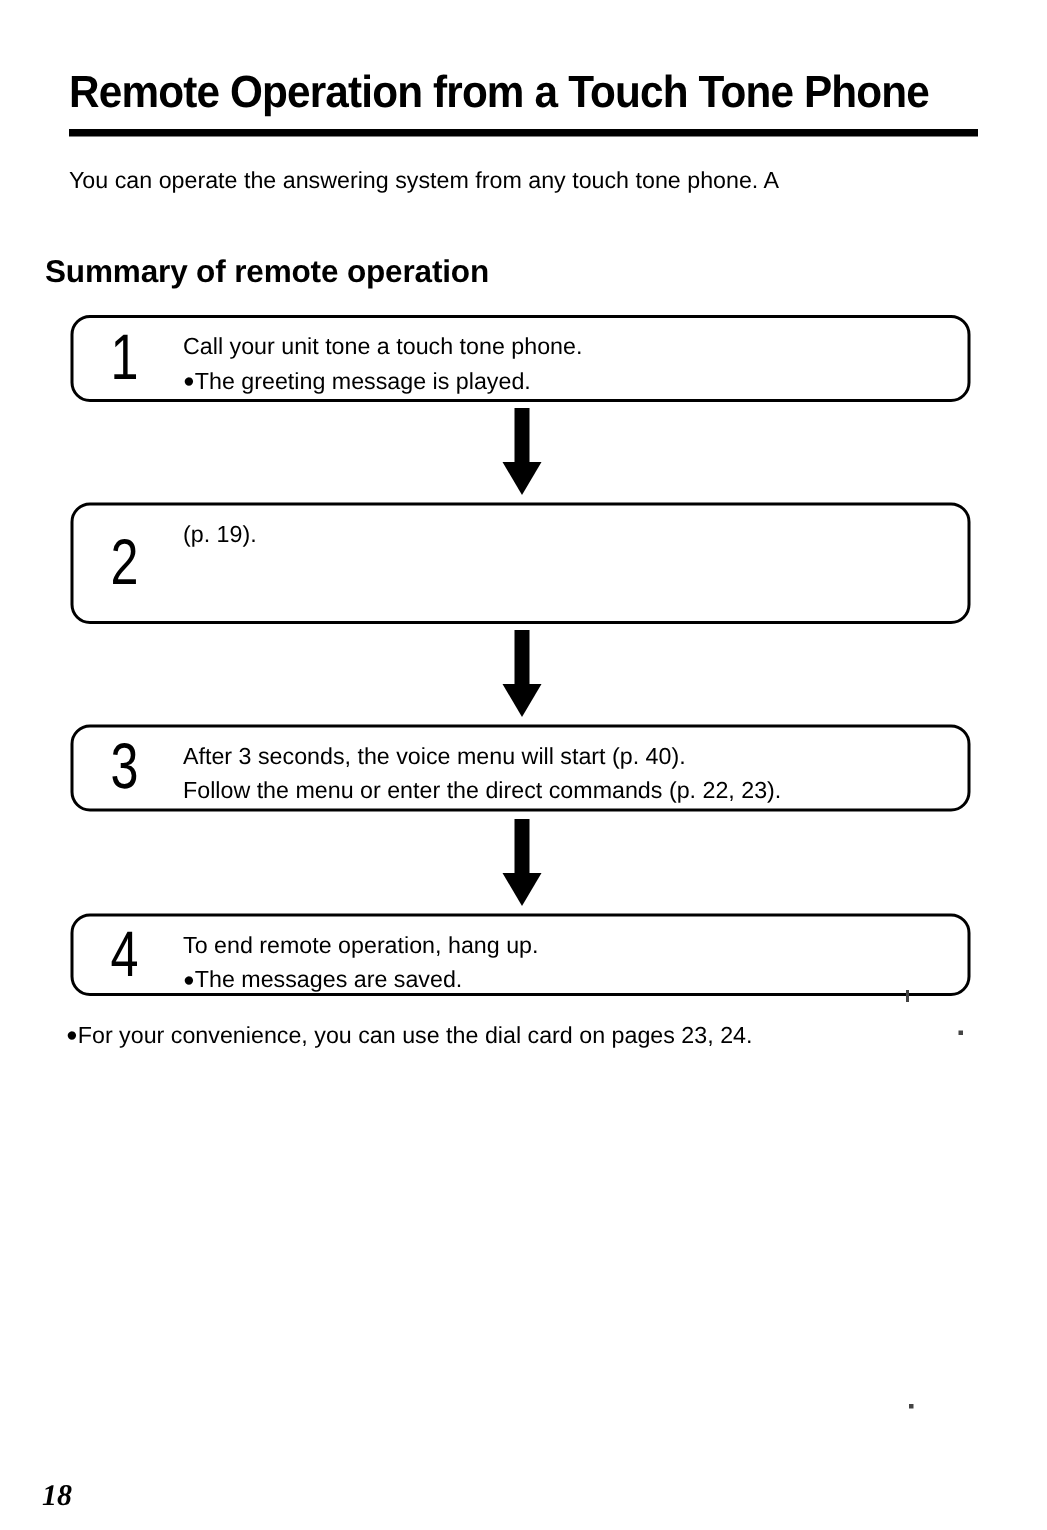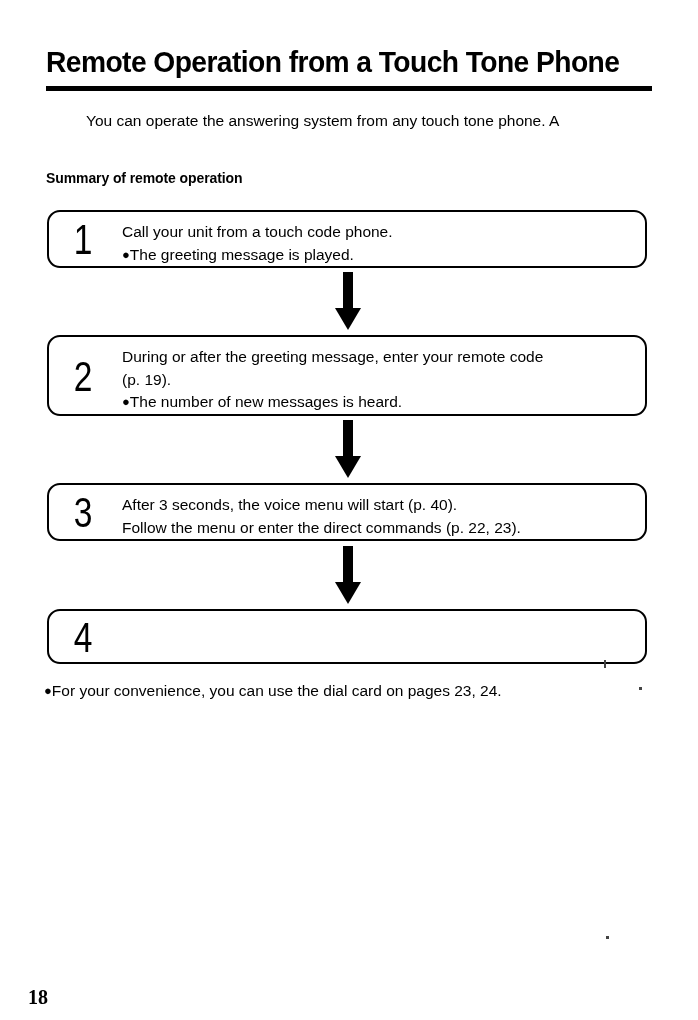--- a/index.html
+++ b/index.html
@@ -56,7 +56,7 @@
     font-size: 15.5px;
     line-height: 23px;
   }
-  .intro div { white-space: nowrap; margin-left: 40px; }
+  .intro div { white-space: nowrap; }
 
   
   .subhead {

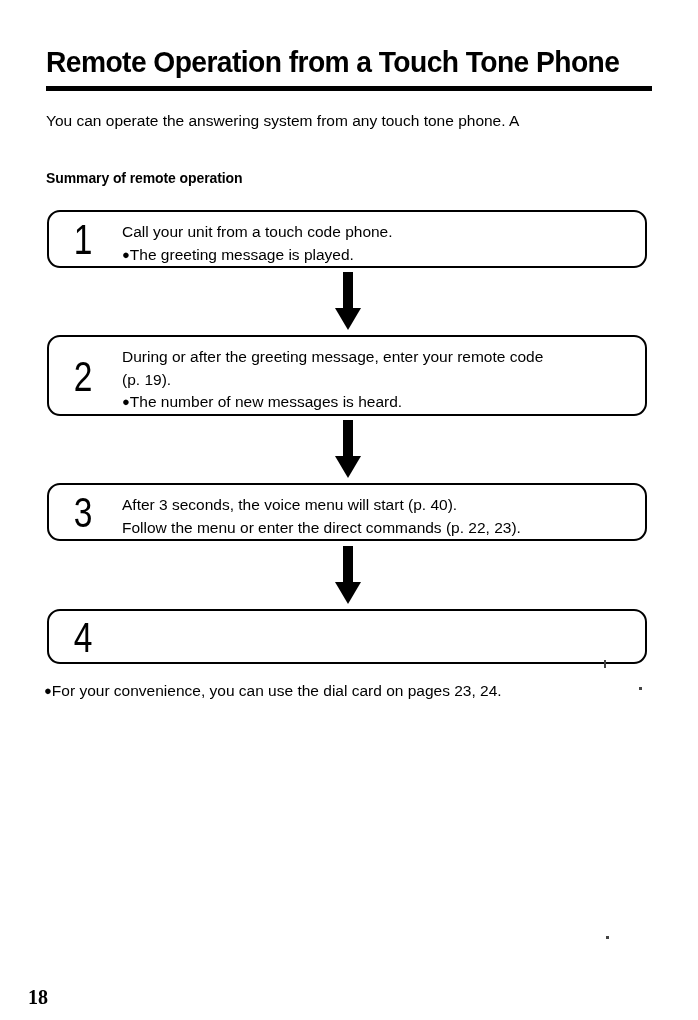--- a/index.html
+++ b/index.html
@@ -61,9 +61,9 @@
   
   .subhead {
     position: absolute;
-    left: 46px;
+    left: 30px;
     top: 170px;
-    font-size: 14px;
+    font-size: 21px;
     font-weight: bold;
     letter-spacing: -0.1px;
   }

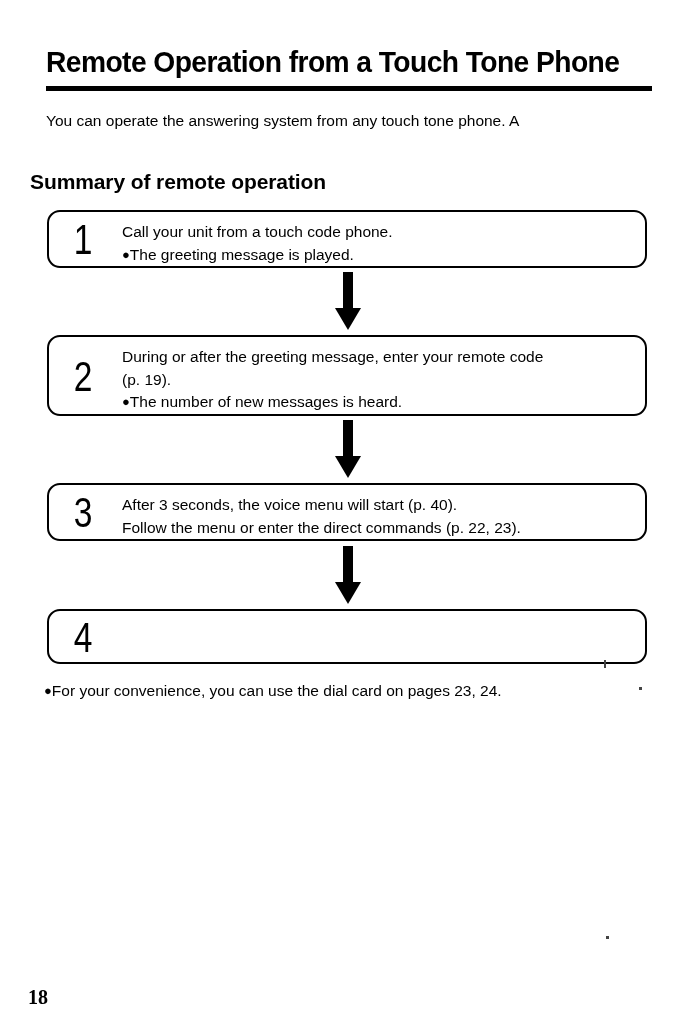--- a/index.html
+++ b/index.html
@@ -192,7 +192,7 @@
   <div class="step-box" id="step-1">
     <div class="step-num">1</div>
     <div class="step-body">
-      <div class="line">Call your unit from a touch code phone.</div>
+      <div class="line">Call your unit tone a touch tone phone.</div>
       <div class="bullet-line"><span class="bullet">●</span><span>The greeting message is played.</span></div>
     </div>
   </div>

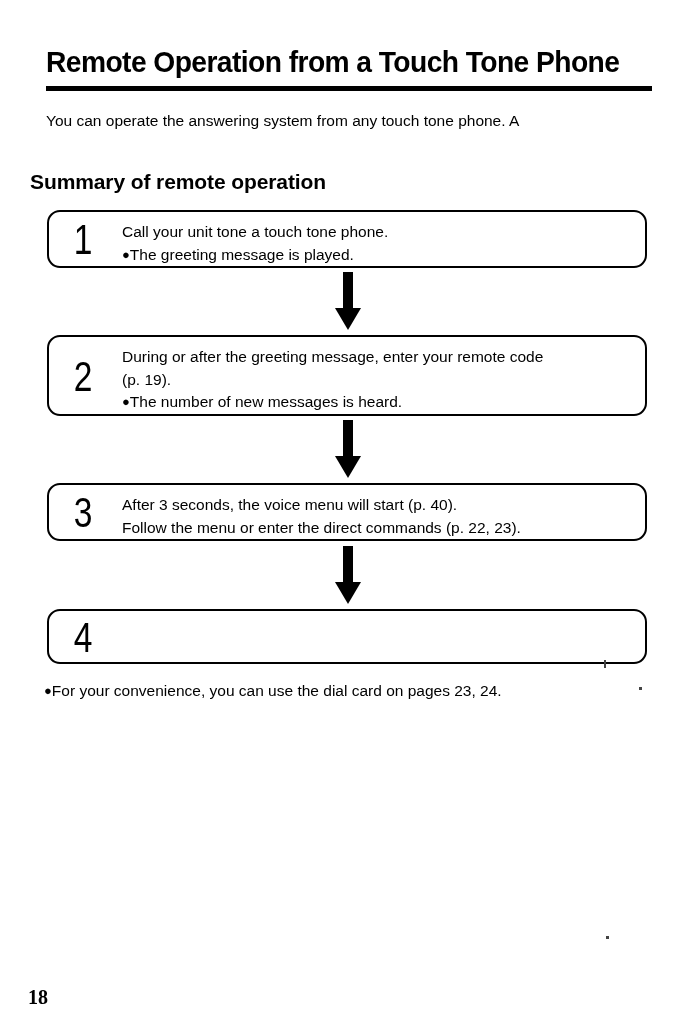--- a/index.html
+++ b/index.html
@@ -205,7 +205,6 @@
   <div class="step-box" id="step-2">
     <div class="step-num">2</div>
     <div class="step-body">
-      <div class="line">During or after the greeting message, enter your remote code</div>
       <div class="line">(p. 19).</div>
       <div class="bullet-line"><span class="bullet">●</span><span>The number of new messages is heard.</span></div>
     </div>

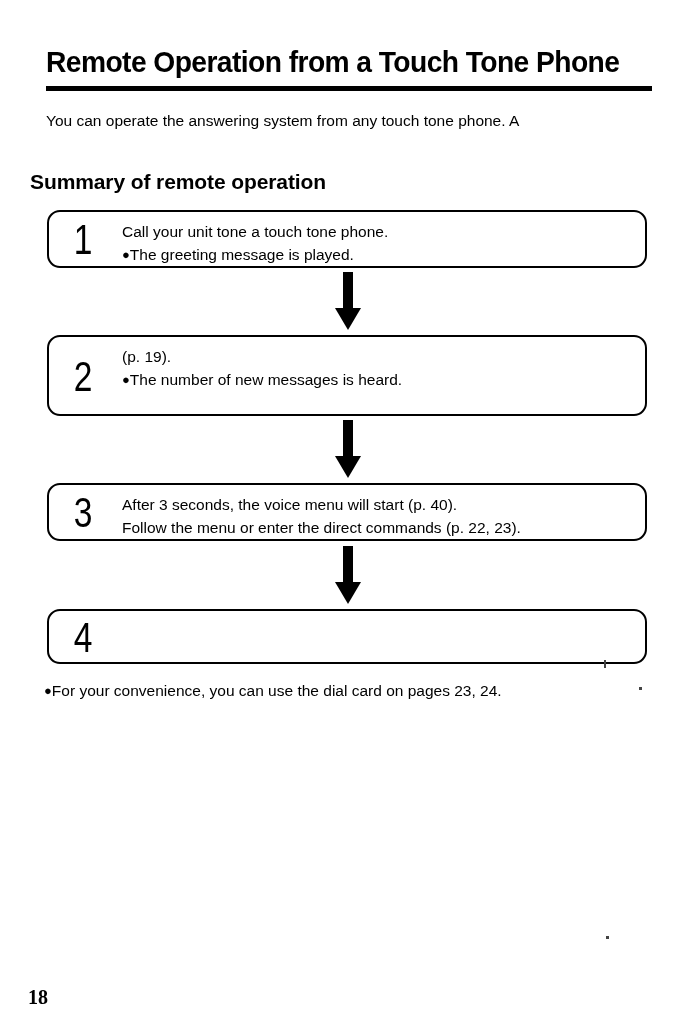--- a/index.html
+++ b/index.html
@@ -206,7 +206,6 @@
     <div class="step-num">2</div>
     <div class="step-body">
       <div class="line">(p. 19).</div>
-      <div class="bullet-line"><span class="bullet">●</span><span>The number of new messages is heard.</span></div>
     </div>
   </div>
 

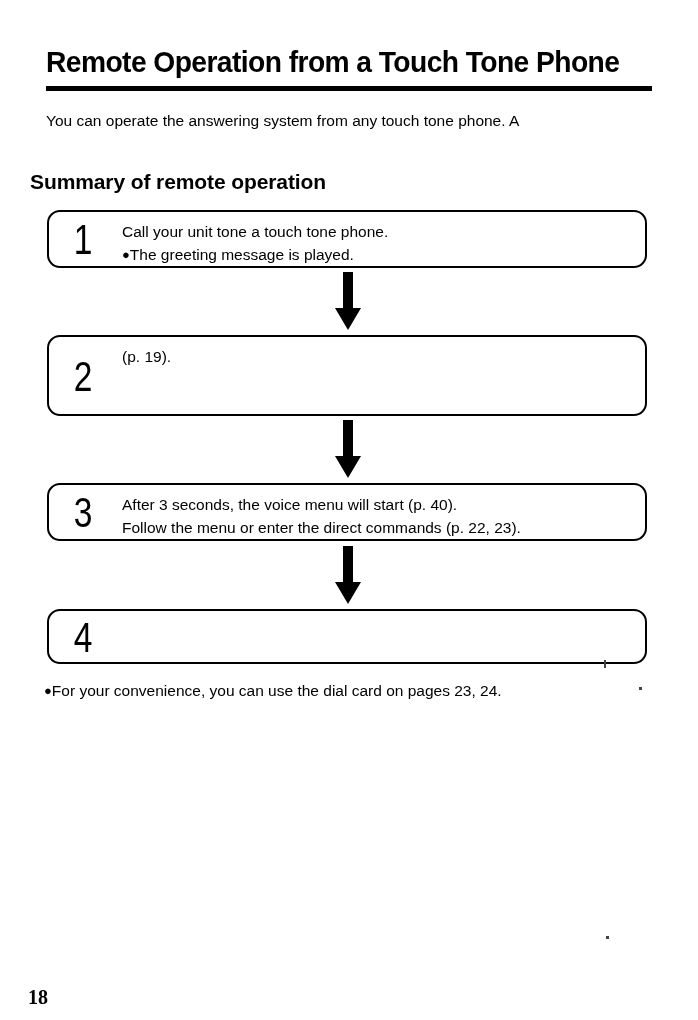--- a/index.html
+++ b/index.html
@@ -230,6 +230,7 @@
   <div class="step-box" id="step-4">
     <div class="step-num">4</div>
     <div class="step-body">
+      <div class="line">To end remote operation, hang up.</div>
     </div>
   </div>
 

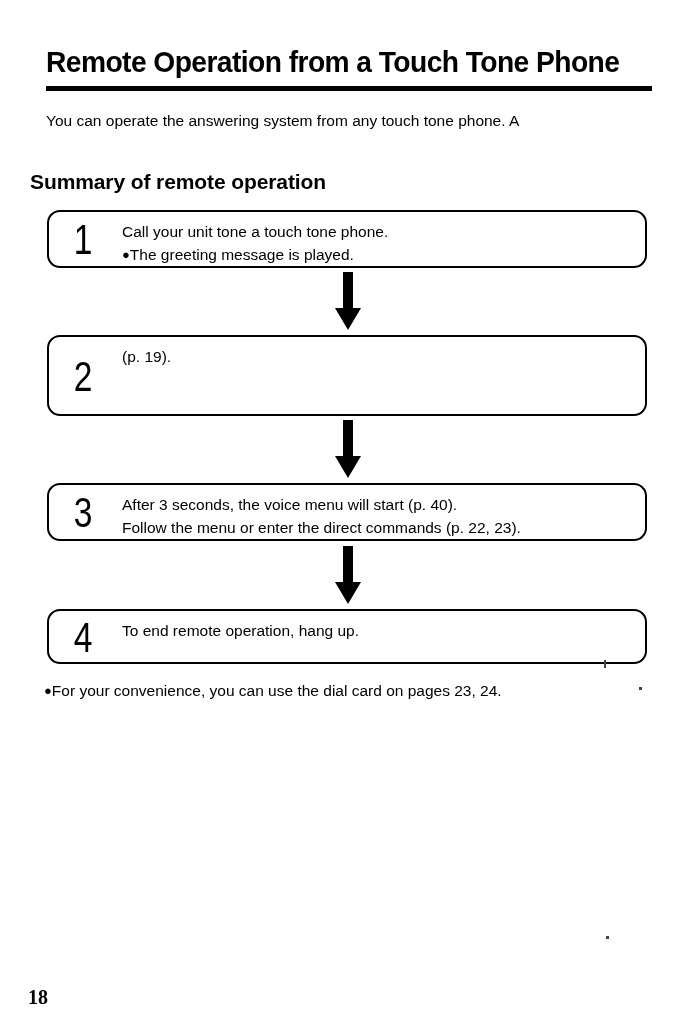--- a/index.html
+++ b/index.html
@@ -231,6 +231,7 @@
     <div class="step-num">4</div>
     <div class="step-body">
       <div class="line">To end remote operation, hang up.</div>
+      <div class="bullet-line"><span class="bullet">●</span><span>The messages are saved.</span></div>
     </div>
   </div>
 

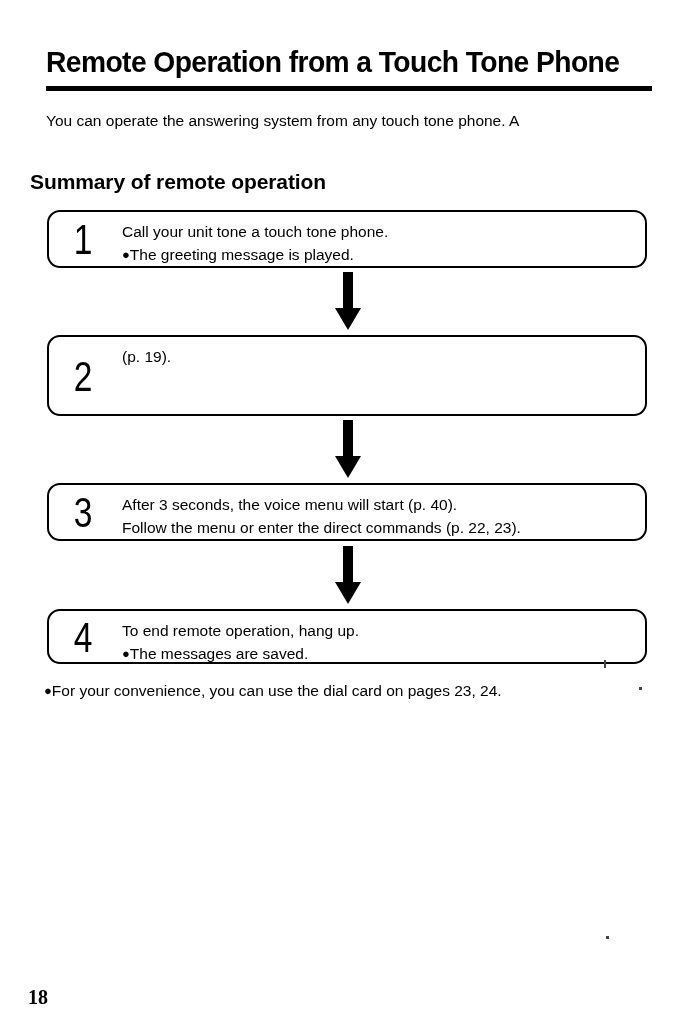--- a/index.html
+++ b/index.html
@@ -171,6 +171,7 @@
     left: 28px;
     top: 986px;
     font-family: "Liberation Serif", serif;
+    font-style: italic;
     font-weight: bold;
     font-size: 20px;
   }

